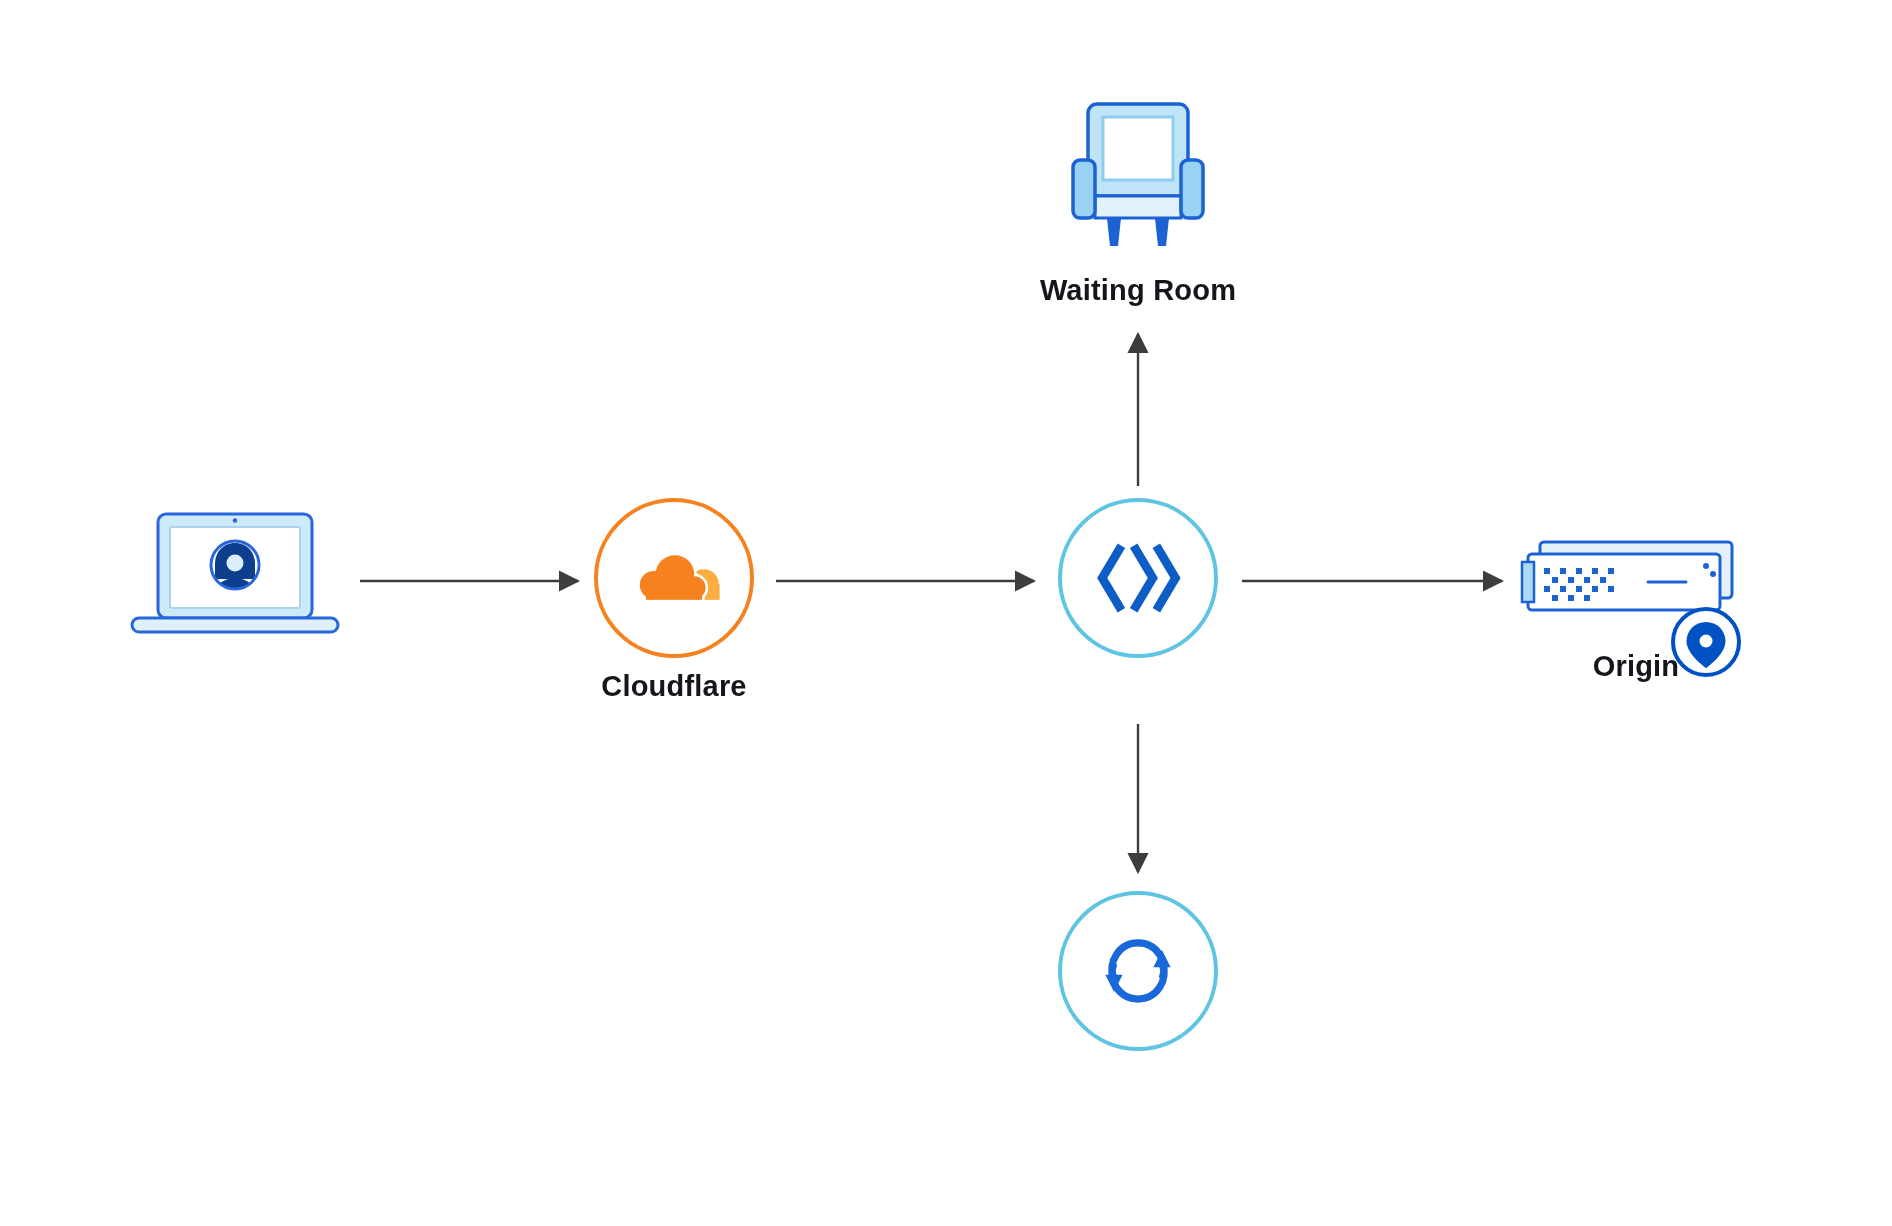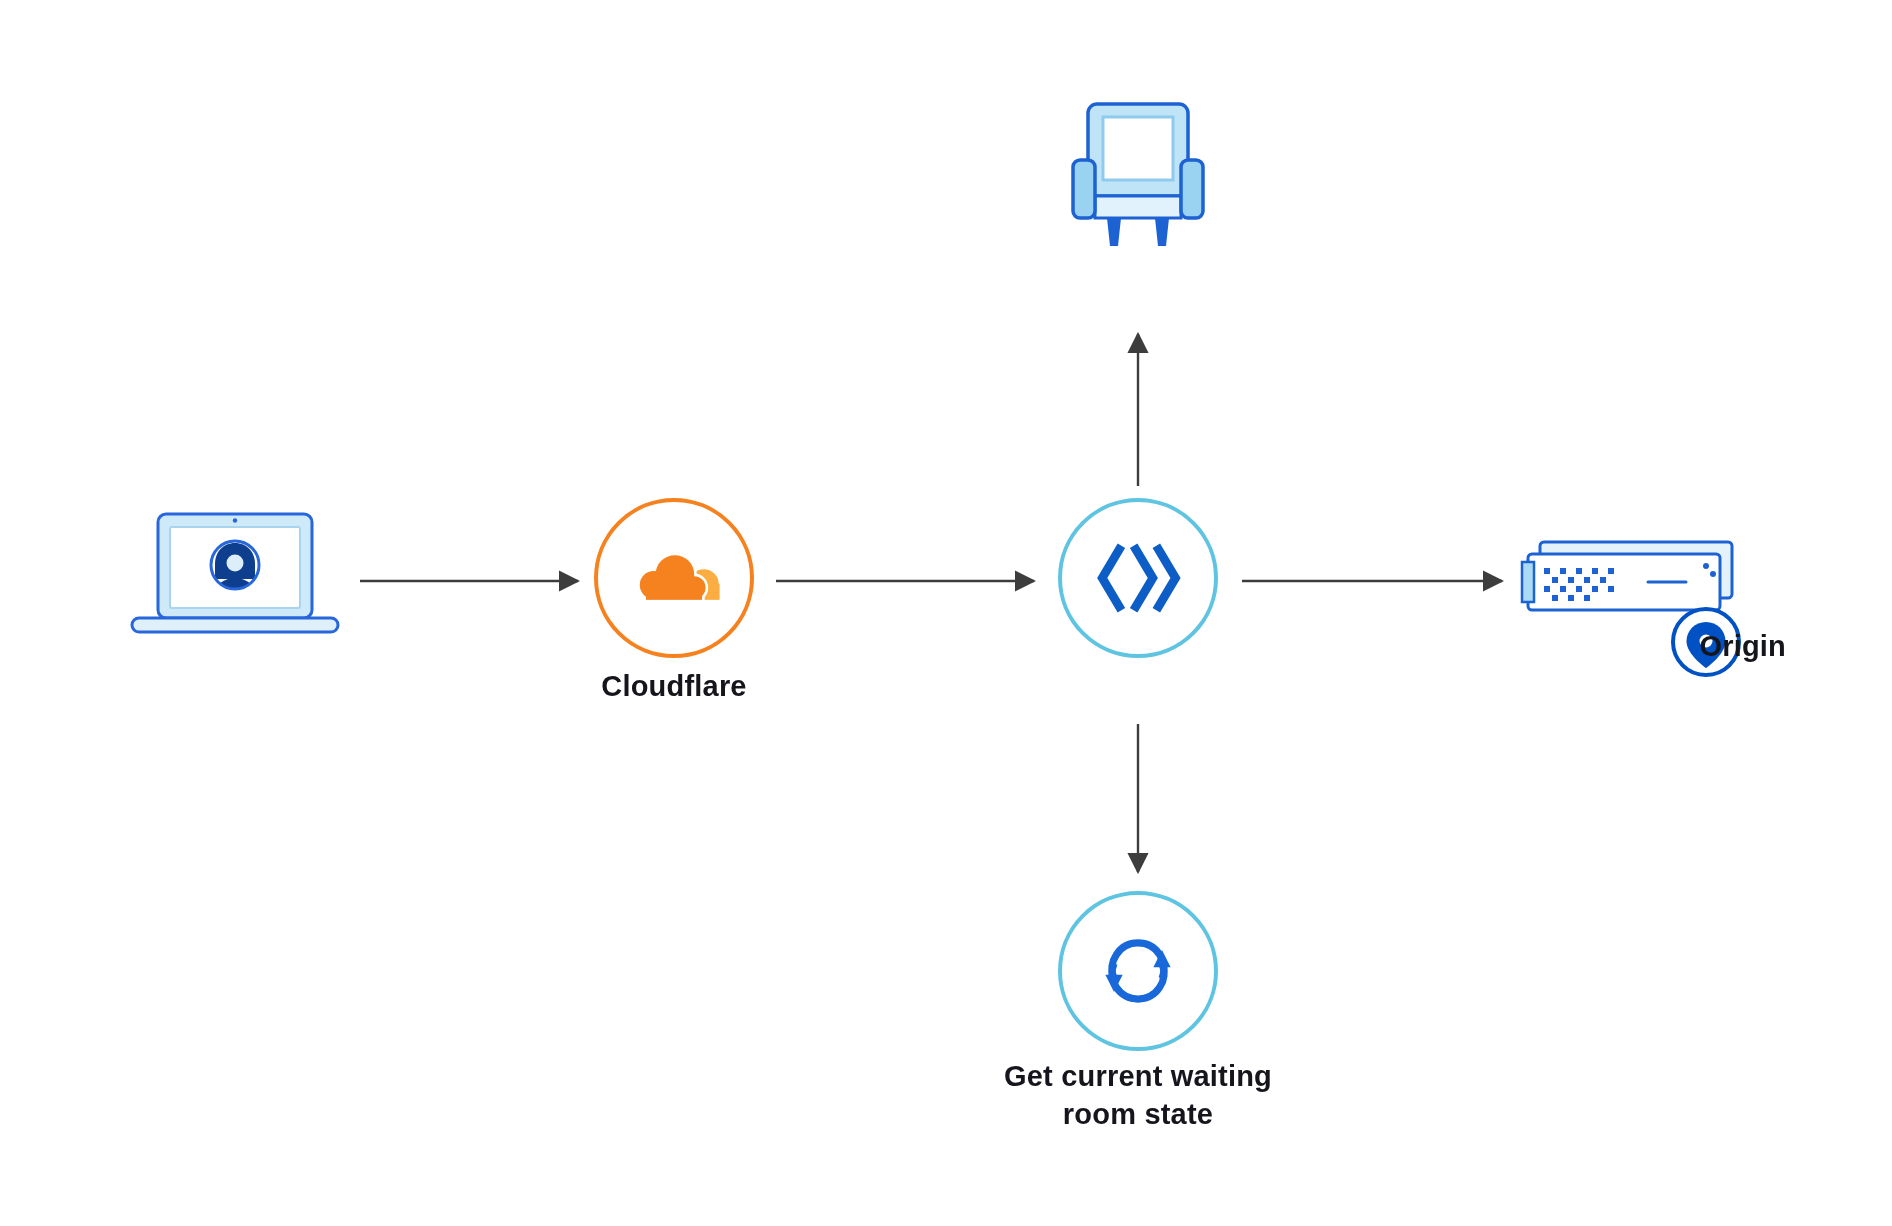--- a/index.html
+++ b/index.html
@@ -102,6 +102,7 @@
       <path d="M92 118 L106 118 L103 146 L95 146 Z" fill="#1D62D3"></path>
     </svg>
   </div>
+  <div class="label" style="left:963px;top:272px;width:350px;">Waiting Room</div>
 
   <div class="circle-node blue-border" style="left:1058px;top:891px;">
     <svg width="96" height="96" viewBox="0 0 100 100">

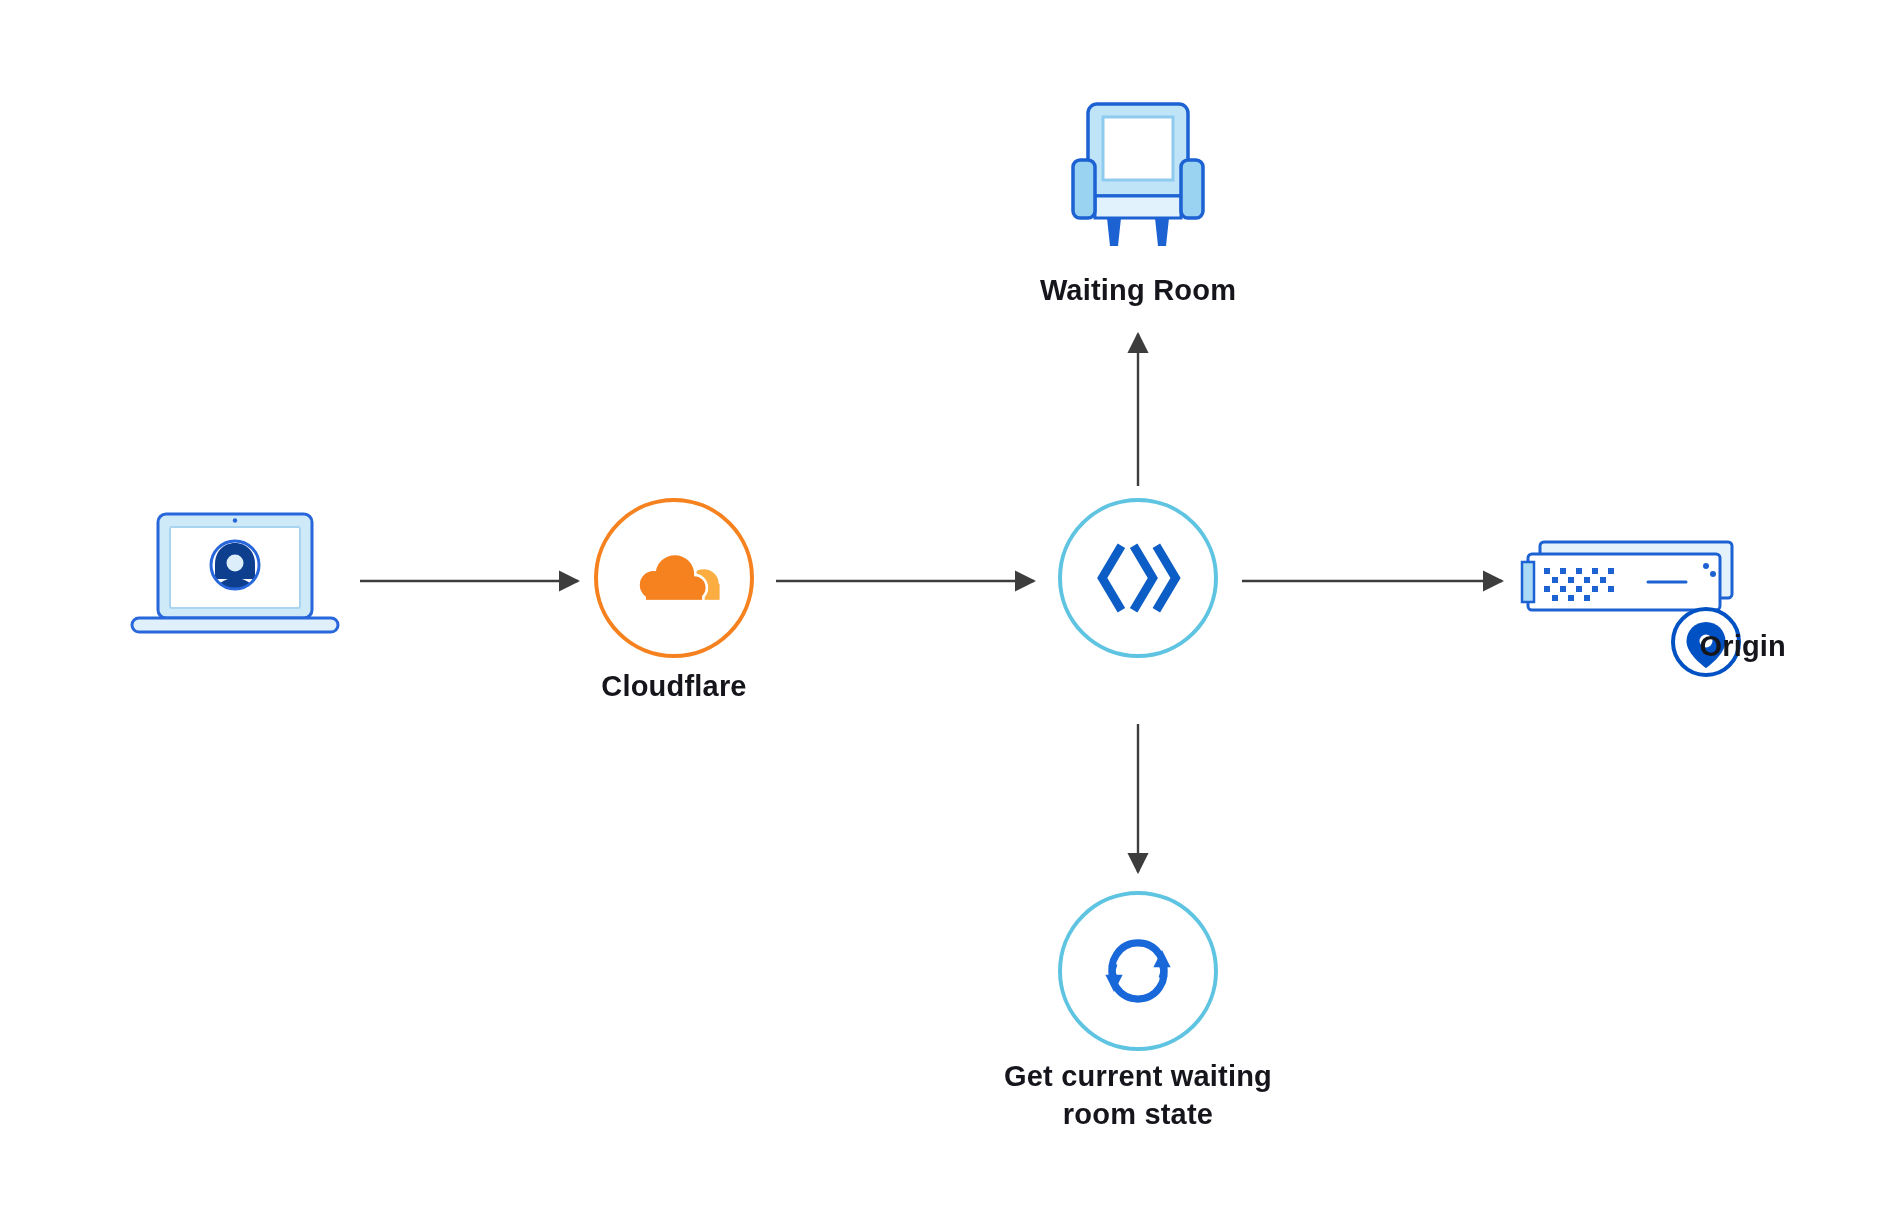--- a/index.html
+++ b/index.html
@@ -146,7 +146,7 @@
       <circle cx="186" cy="103" r="6.5" fill="#ffffff"></circle>
     </svg>
   </div>
-  <div class="label" style="left:1486px;top:628px;width:300px;text-align:right;">Origin</div>
+  <div class="label" style="left:1486px;top:648px;width:300px;">Origin</div>
 
 </div>
 

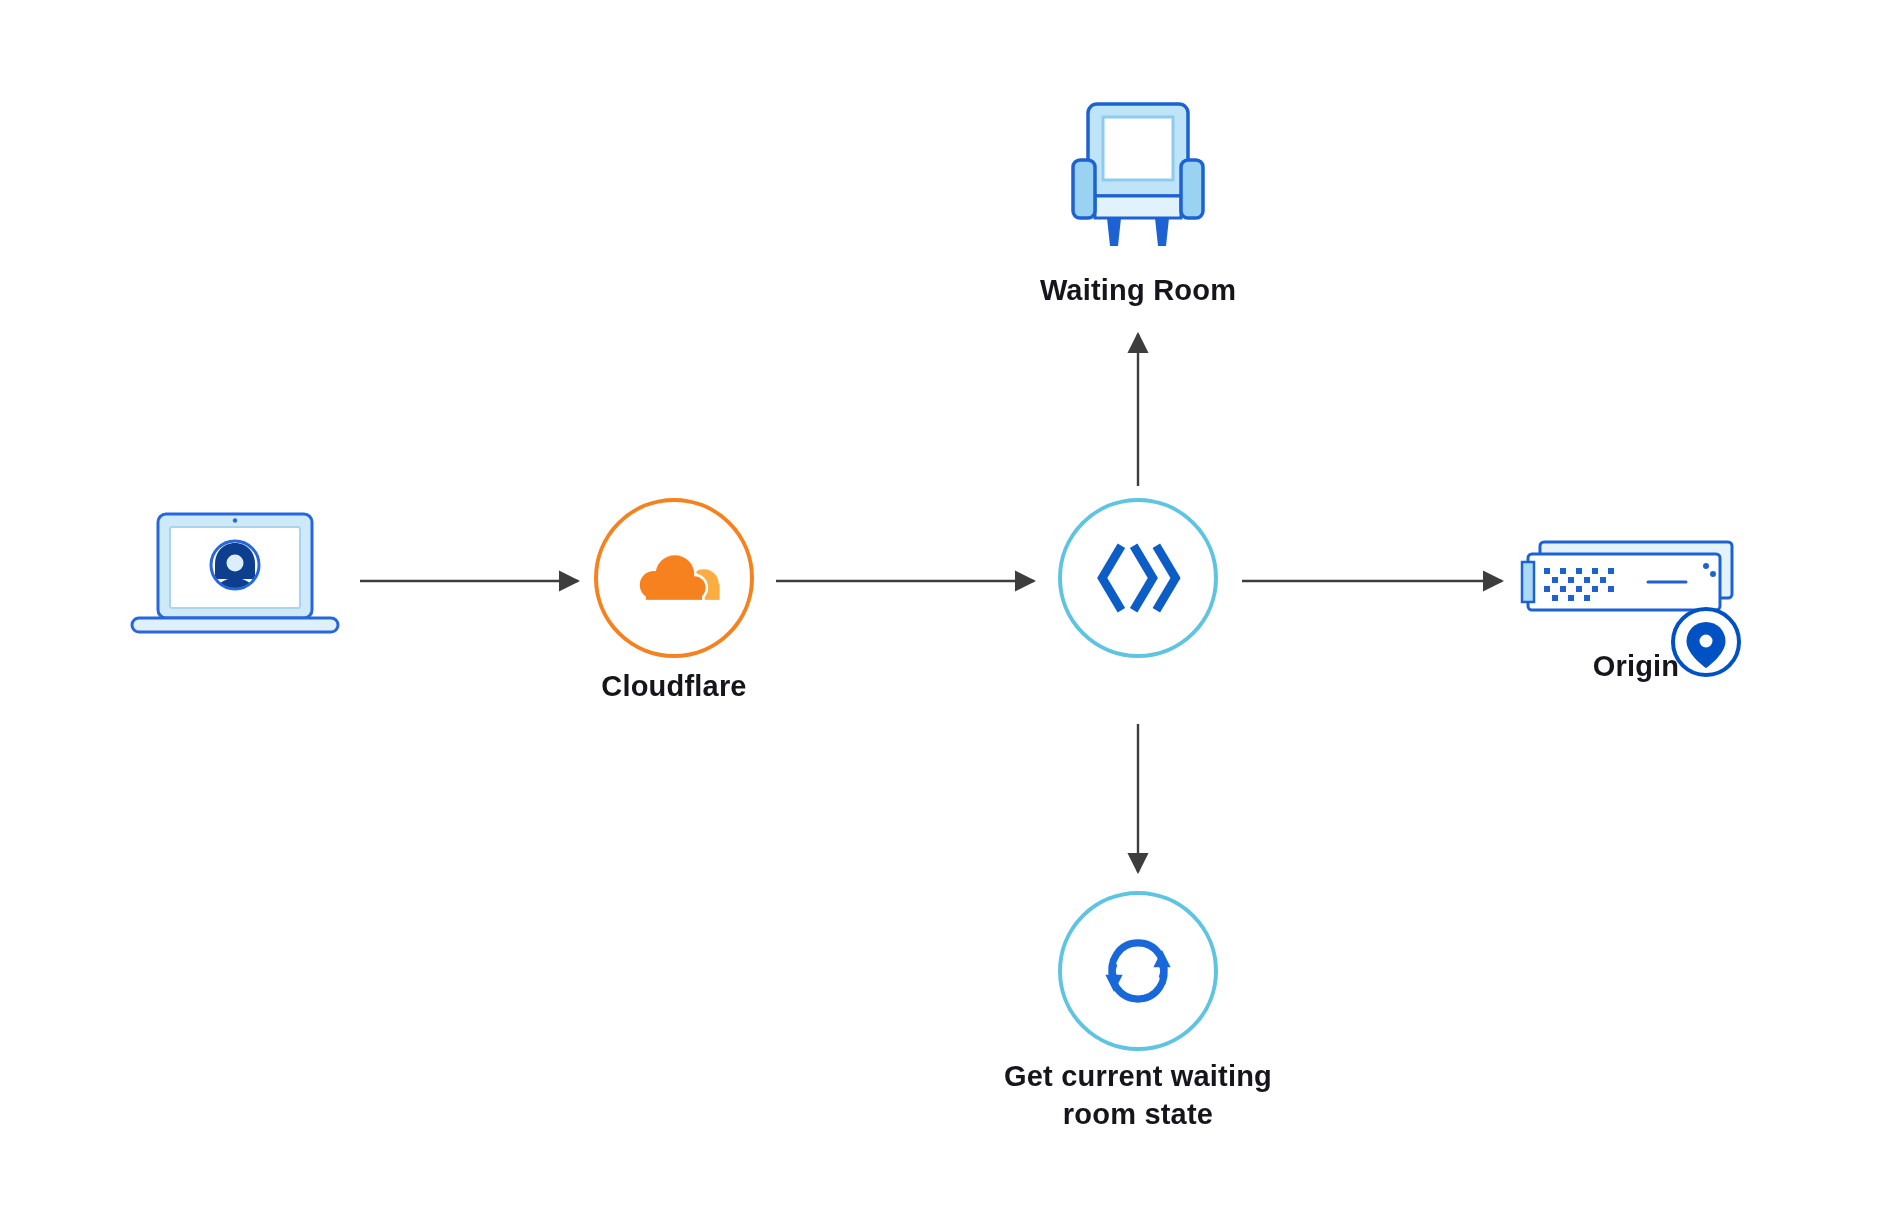--- a/index.html
+++ b/index.html
@@ -112,7 +112,6 @@
       <polygon points="66,46 84,46 75,28" fill="#1968D9"></polygon>
     </svg>
   </div>
-  <div class="label" style="left:968px;top:1058px;width:340px;">Get current waiting room state</div>
 
   <div class="node" style="left:1520px;top:538px;">
     <svg width="232" height="142" viewBox="0 0 232 142">

